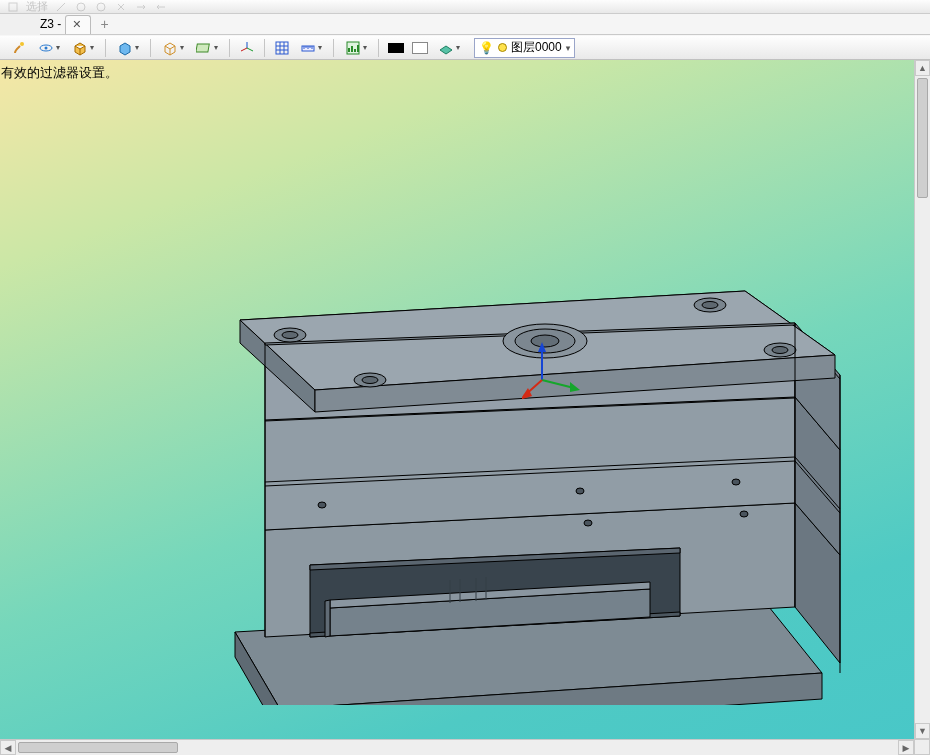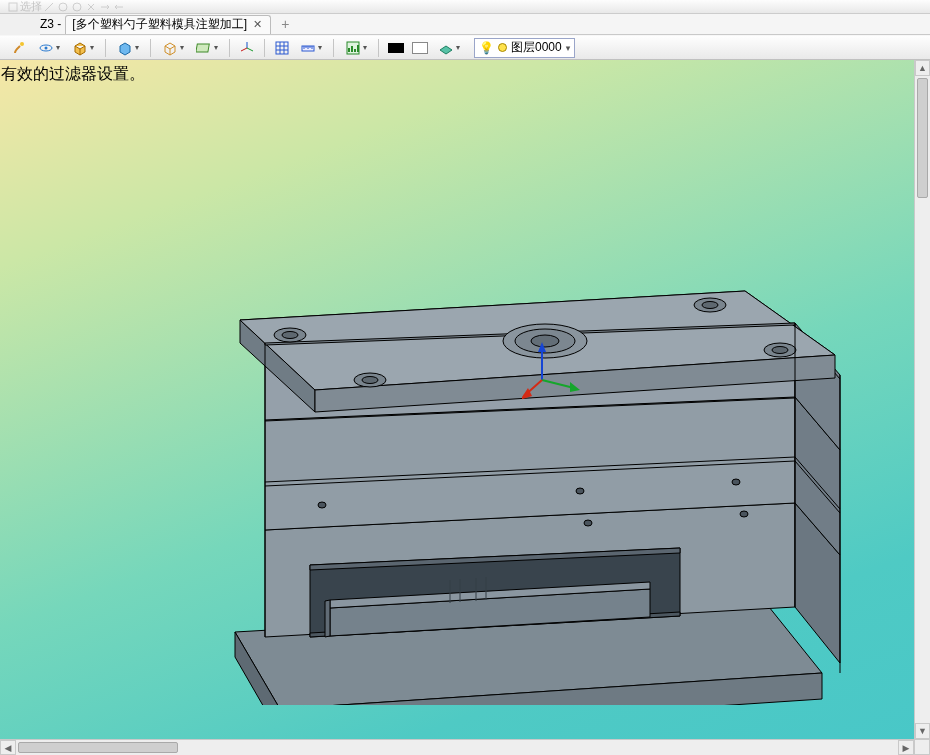--- a/index.html
+++ b/index.html
@@ -20,6 +20,7 @@
     display: flex;
     align-items: center;
     padding-left: 6px;
+    gap: 6px;
   }
   .top-toolbar .btn {
     width: 14px; height: 14px;

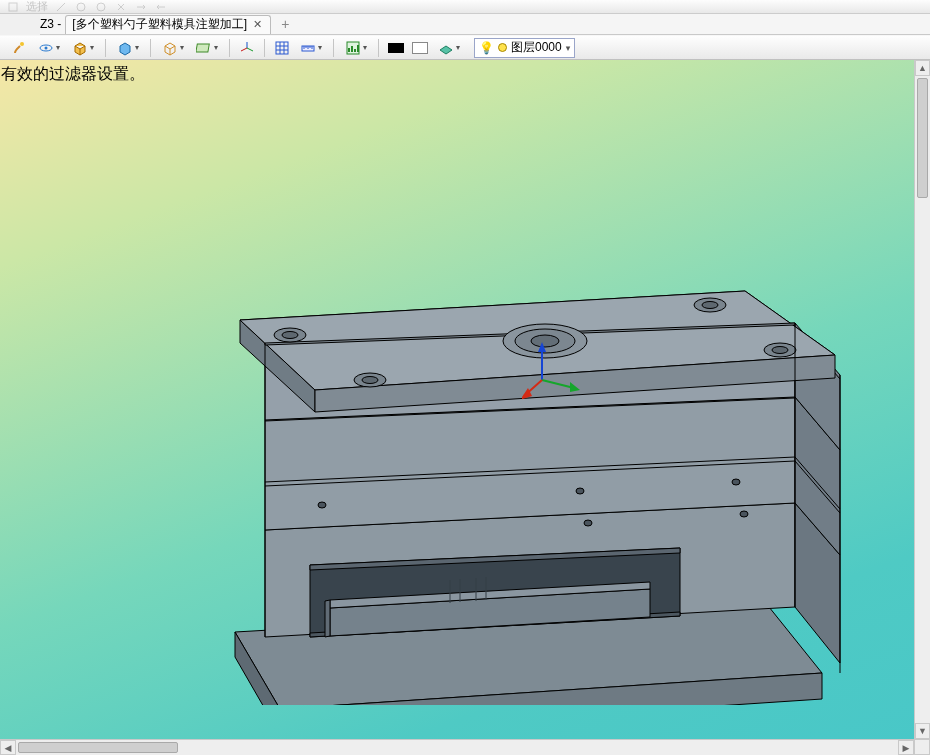--- a/index.html
+++ b/index.html
@@ -217,7 +217,6 @@
 <div class="tabbar">
   <span style="font-size:12px;">Z3 - </span>
   <div class="tab">
-    <span>[多个塑料勺子塑料模具注塑加工]</span>
     <span class="tab-close">✕</span>
   </div>
   <div class="tab-add">+</div>

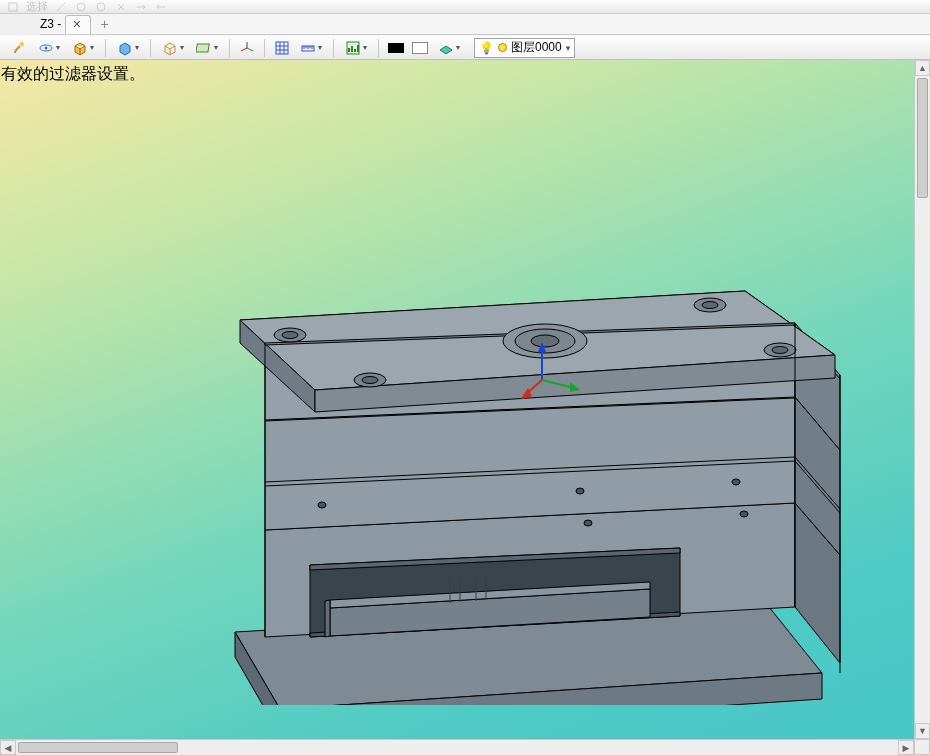--- a/index.html
+++ b/index.html
@@ -108,7 +108,7 @@
   .status-text {
     position:absolute;
     top: 4px; left: 1px;
-    font-size: 16px;
+    font-size: 13px;
     color:#000;
   }
 

